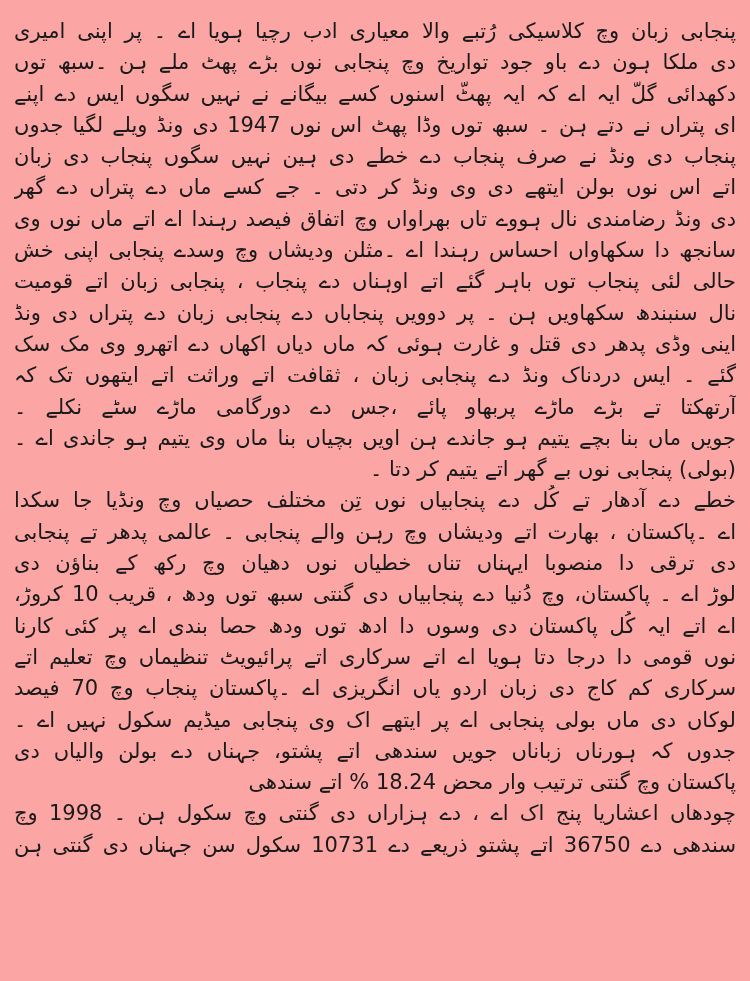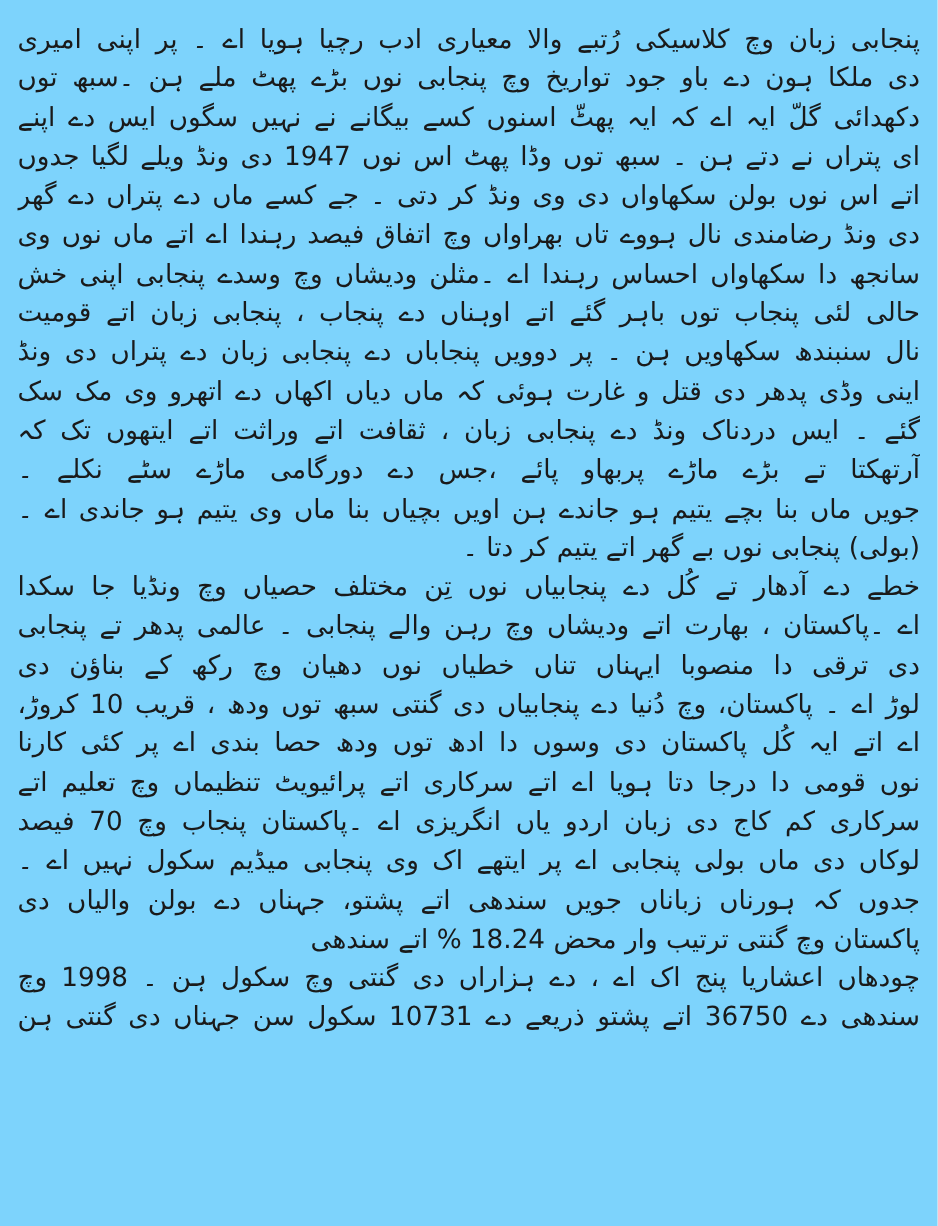--- a/index.html
+++ b/index.html
@@ -12,7 +12,7 @@
     height: 981px;
     box-sizing: border-box;
     padding: 16px 14px 0 14px;
-    background: #7dd3fc;
+    background: #fca5a5;
     direction: rtl;
     font-family: "DejaVu Sans", sans-serif;
     font-size: 21px;

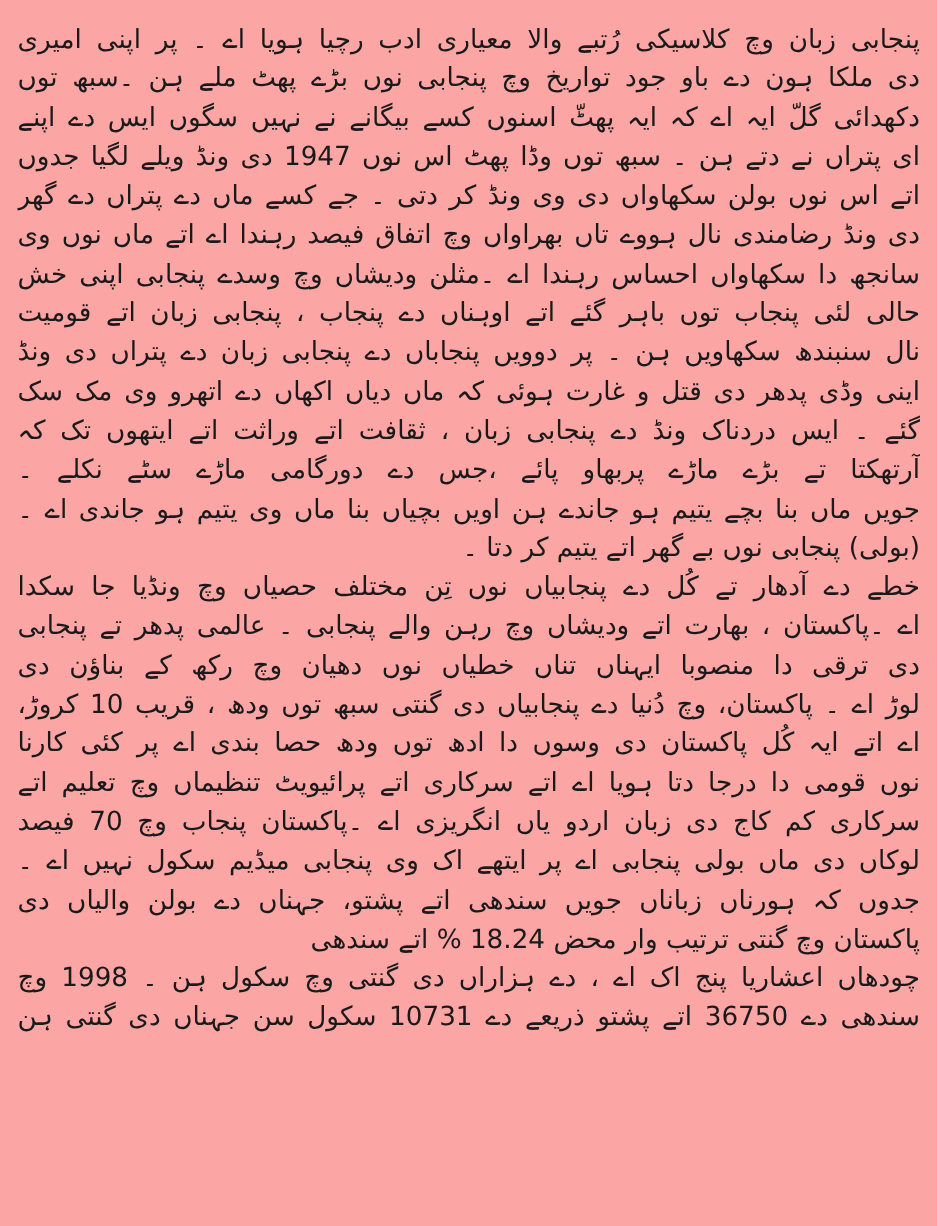--- a/index.html
+++ b/index.html
@@ -40,6 +40,7 @@
   <div class="line">دی ملکا ہون دے باو جود تواریخ وچ پنجابی نوں بڑے پھٹ ملے ہن ۔سبھ توں</div>
   <div class="line">دکھدائی گلّ ایہ اے کہ ایہ پھٹّ اسنوں کسے بیگانے نے نہیں سگوں ایس دے اپنے</div>
   <div class="line">ای پتراں نے دتے ہن ۔ سبھ توں وڈا پھٹ اس نوں 1947 دی ونڈ ویلے لگیا جدوں</div>
+  <div class="line">پنجاب دی ونڈ نے صرف پنجاب دے خطے دی ہین نہیں سگوں پنجاب دی زبان</div>
   <div class="line">اتے اس نوں بولن سکھاواں دی وی ونڈ کر دتی ۔ جے کسے ماں دے پتراں دے گھر</div>
   <div class="line">دی ونڈ رضامندی نال ہووے تاں بھراواں وچ اتفاق فیصد رہندا اے اتے ماں نوں وی</div>
   <div class="line">سانجھ دا سکھاواں احساس رہندا اے ۔مثلن ودیشاں وچ وسدے پنجابی اپنی خش</div>

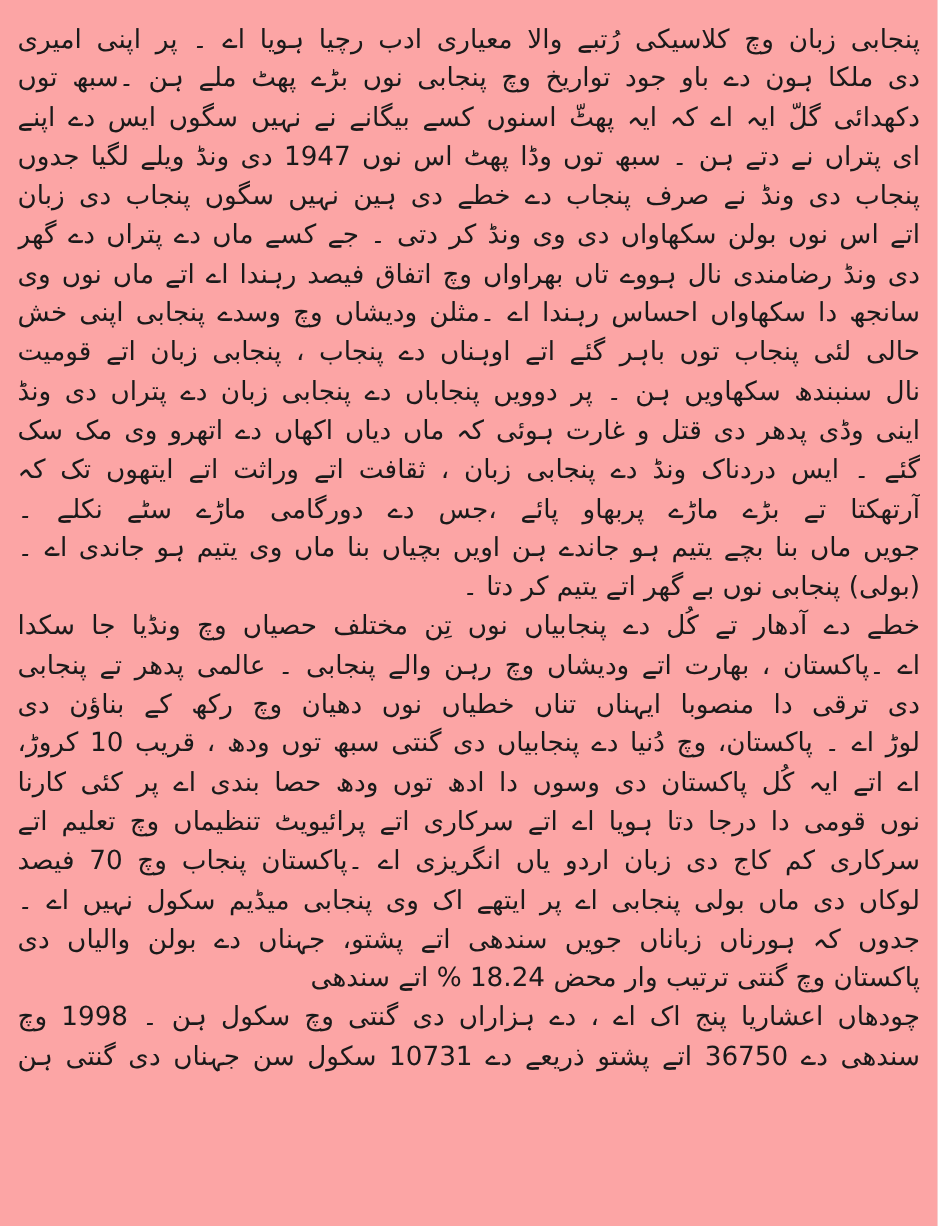--- a/index.html
+++ b/index.html
@@ -41,7 +41,7 @@
   <div class="line">دکھدائی گلّ ایہ اے کہ ایہ پھٹّ اسنوں کسے بیگانے نے نہیں سگوں ایس دے اپنے</div>
   <div class="line">ای پتراں نے دتے ہن ۔ سبھ توں وڈا پھٹ اس نوں 1947 دی ونڈ ویلے لگیا جدوں</div>
   <div class="line">پنجاب دی ونڈ نے صرف پنجاب دے خطے دی ہین نہیں سگوں پنجاب دی زبان</div>
-  <div class="line">اتے اس نوں بولن سکھاواں دی وی ونڈ کر دتی ۔ جے کسے ماں دے پتراں دے گھر</div>
+  <div class="line">اتے اس نوں بولن ایتھے دی وی ونڈ کر دتی ۔ جے کسے ماں دے پتراں دے گھر</div>
   <div class="line">دی ونڈ رضامندی نال ہووے تاں بھراواں وچ اتفاق فیصد رہندا اے اتے ماں نوں وی</div>
   <div class="line">سانجھ دا سکھاواں احساس رہندا اے ۔مثلن ودیشاں وچ وسدے پنجابی اپنی خش</div>
   <div class="line">حالی لئی پنجاب توں باہر گئے اتے اوہناں دے پنجاب ، پنجابی زبان اتے قومیت</div>

